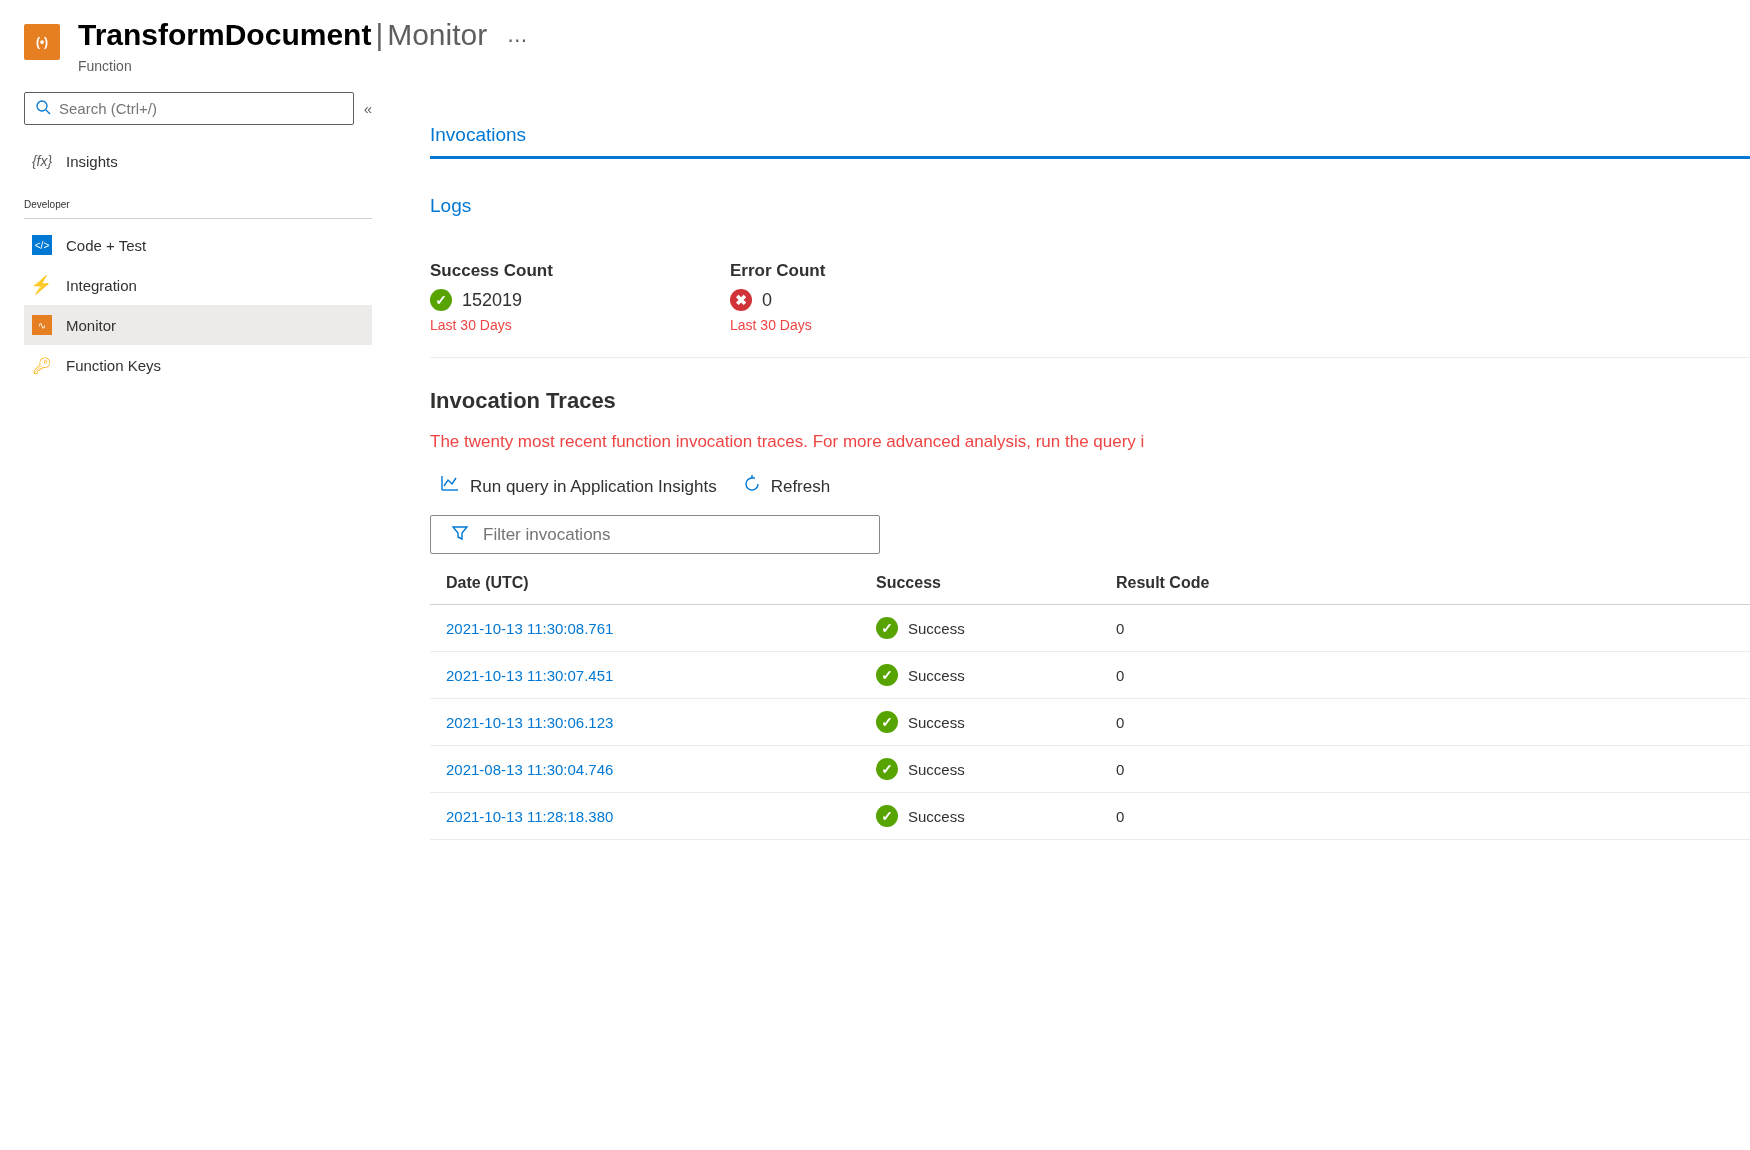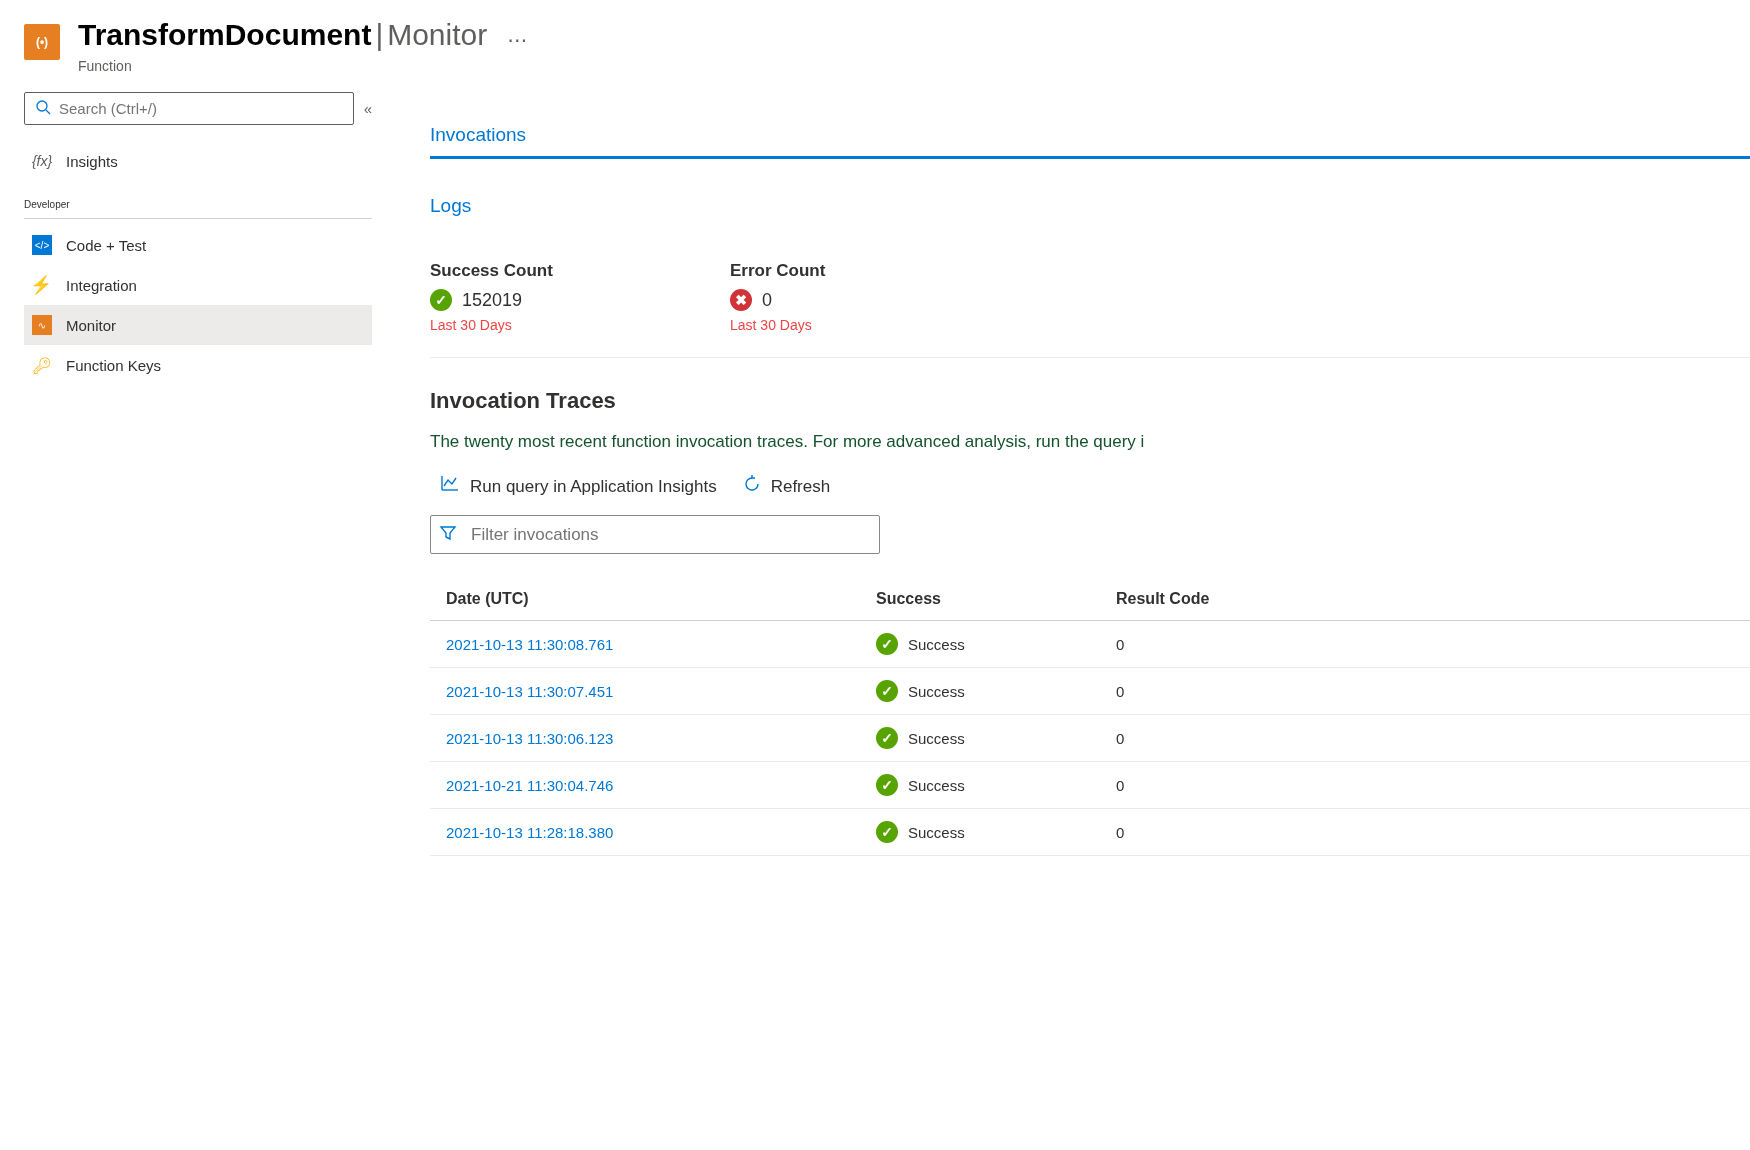--- a/index.html
+++ b/index.html
@@ -96,7 +96,7 @@
     .icon-green { background: #57a300; }
     .icon-red { background: #d13438; }
     .section-title { font-size: 22px; font-weight: 700; margin-bottom: 18px; }
-    .section-desc { font-size: 17px; color: #14532d; margin-bottom: 22px; }
+    .section-desc { font-size: 17px; color: #ef4444; margin-bottom: 22px; }
     .action-row { display: flex; align-items: center; gap: 26px; margin-bottom: 16px; padding-left: 10px;}
     .action-btn { display: flex; align-items: center; gap: 10px; font-size: 17px; cursor: pointer; color: #323130;}
     .action-btn .icn { color: #0078d4; font-size: 18px; }

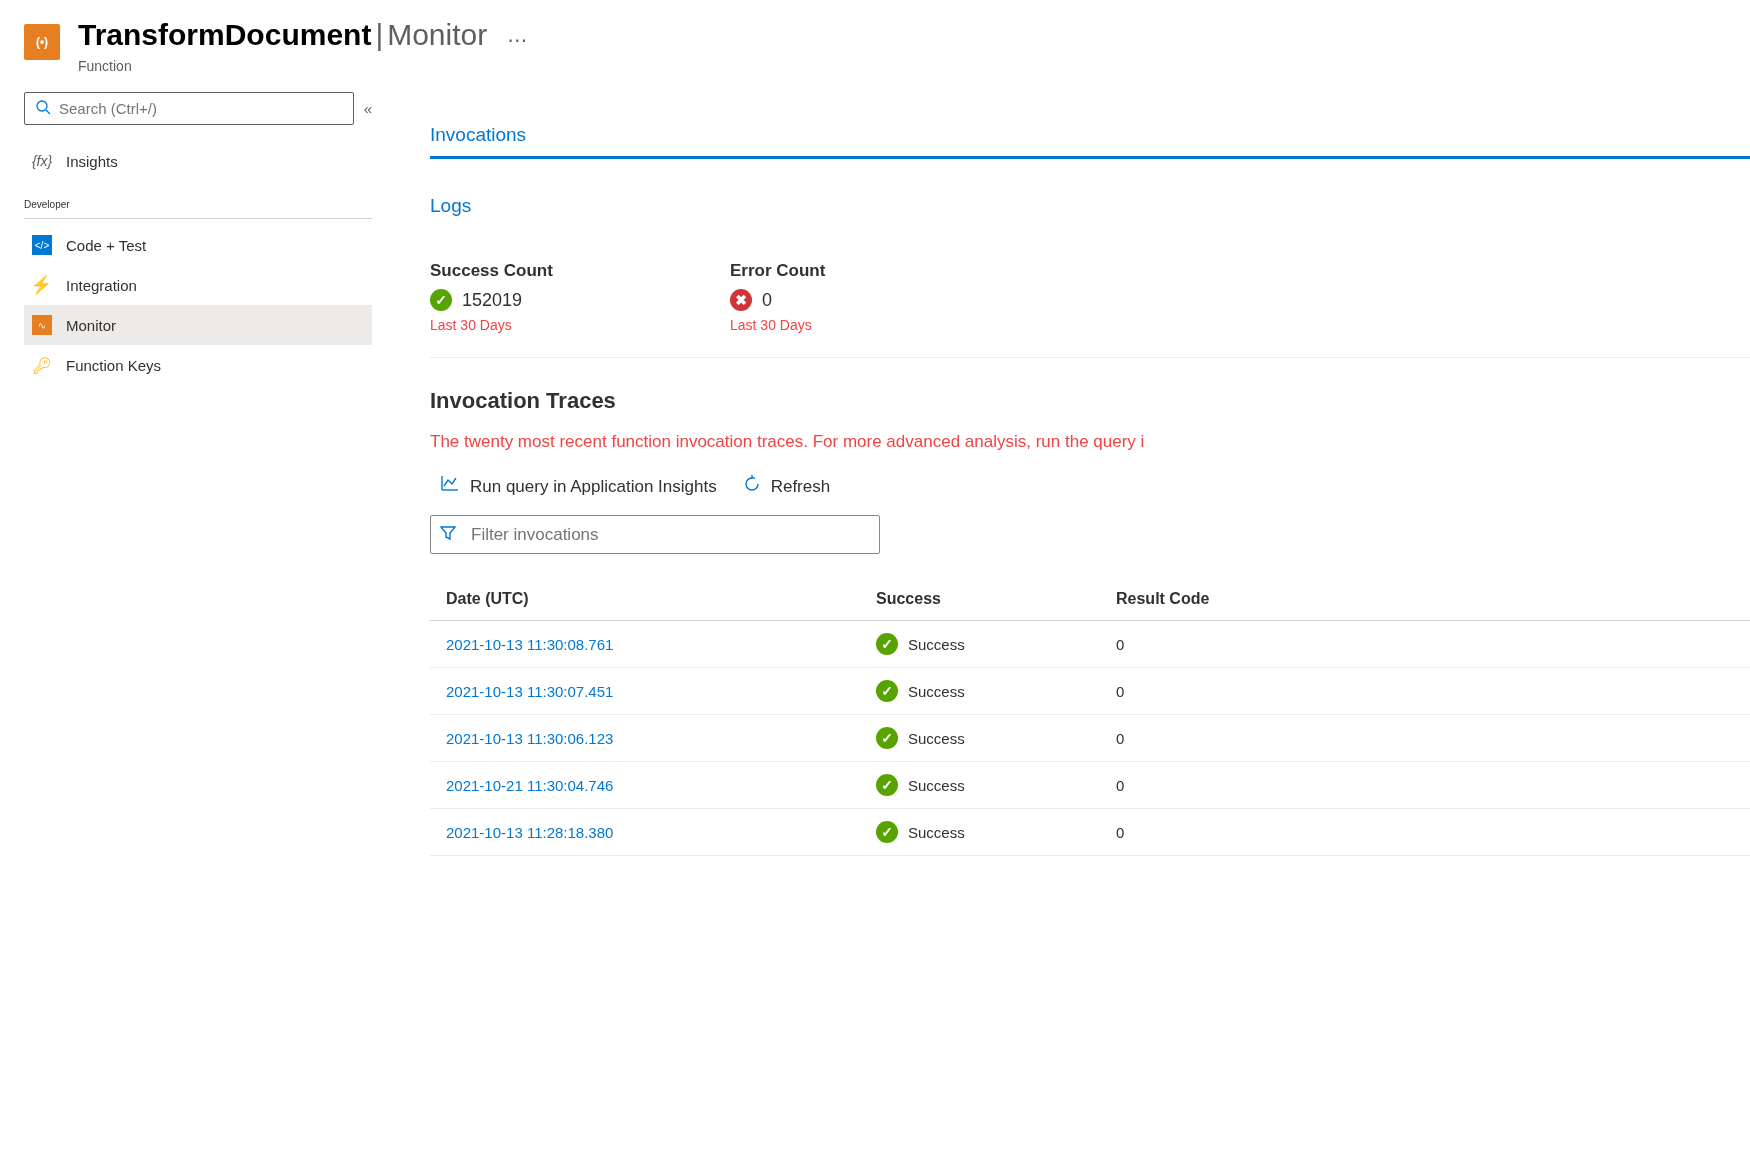--- a/index.html
+++ b/index.html
@@ -102,8 +102,8 @@
     .action-btn .icn { color: #0078d4; font-size: 18px; }
     .filter-box {
       border: 1px solid #8a8886; border-radius: 2px;
-      padding: 8px 8px; display: flex; gap: 14px;
-      width: 450px; margin-bottom: 24px;
+      padding: 8px 20px; display: flex; gap: 14px;
+      width: 450px; margin-bottom: 8px;
     }
     .filter-box input {
       border: none; outline: none; flex: 1; font-size: 17px; color: #605e5c;

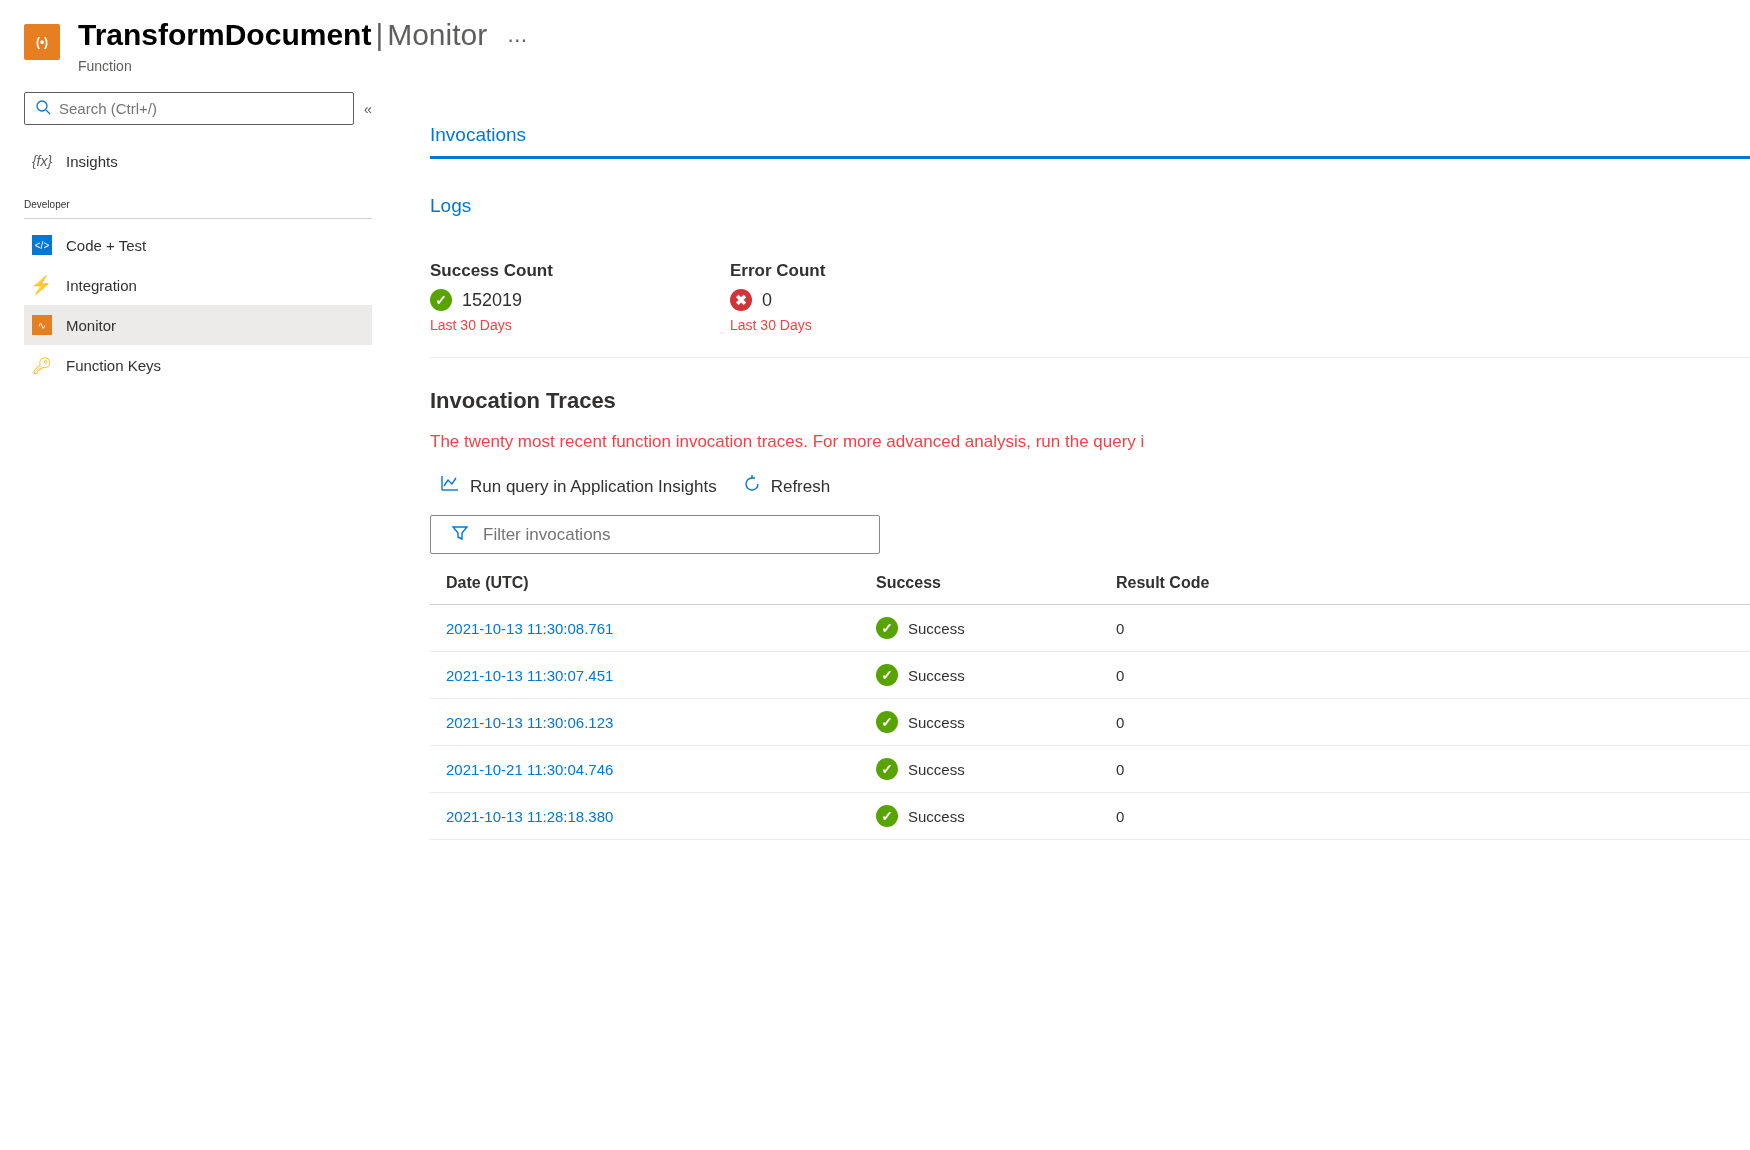--- a/index.html
+++ b/index.html
@@ -283,7 +283,7 @@
             <td>0</td>
           </tr>
           <tr>
-            <td class="date"><a href="#">2021-10-21 11:30:04.746</a></td>
+            <td class="date"><a href="#">2021-08-13 11:30:04.746</a></td>
             <td>
               <div class="success-cell">
                 <span class="icon-circle icon-green">✓</span>

